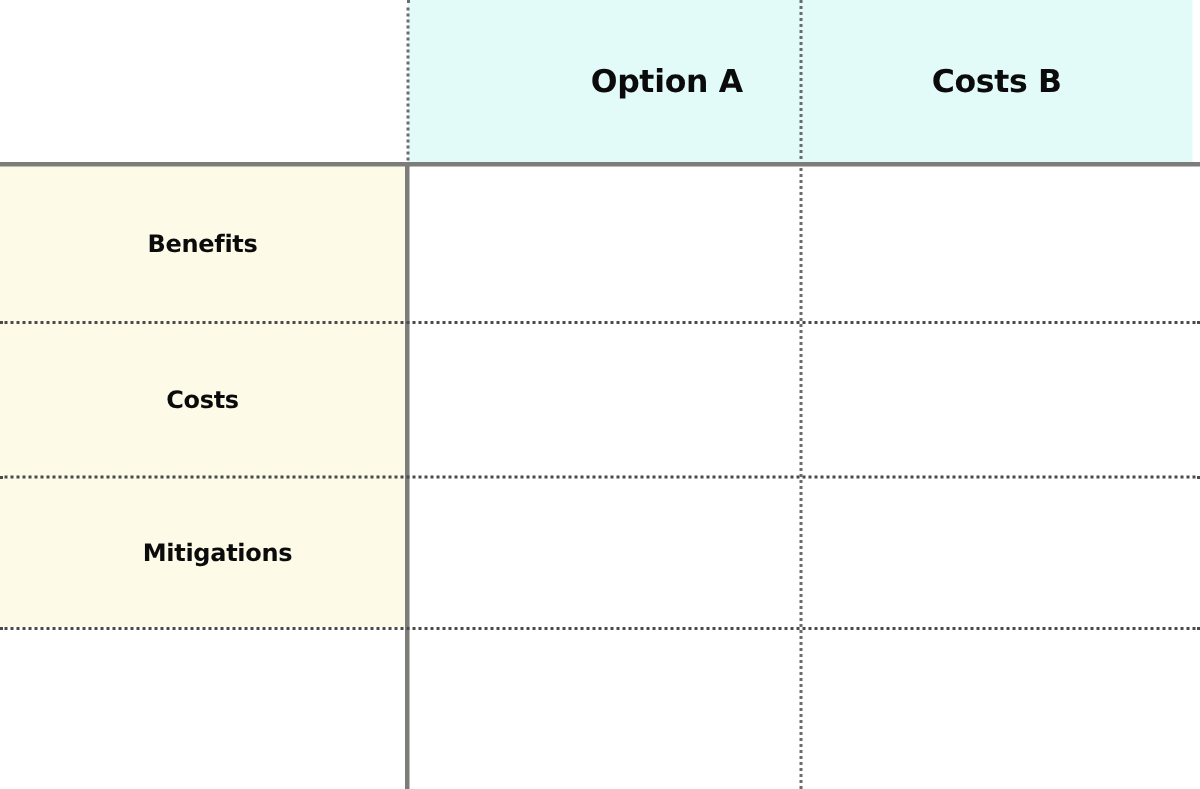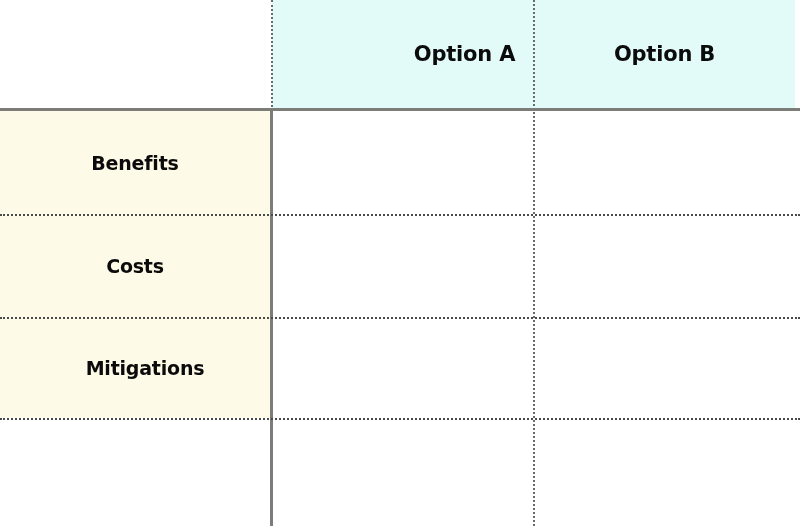--- a/index.html
+++ b/index.html
@@ -108,7 +108,7 @@
 
   <div class="cell-text" style="left:0px; top:0px; width:271px; height:108px;"></div>
 
-  <div class="cell-text col-head" style="left:288px; top:0px; width:261px; height:108px;padding-left:46px;">Option A</div>
+  <div class="cell-text col-head" style="left:268px; top:0px; width:261px; height:108px;padding-left:46px;">Option A</div>
 
   <div class="cell-text col-head" style="left:534px; top:0px; width:261px; height:108px;">Option B</div>
 

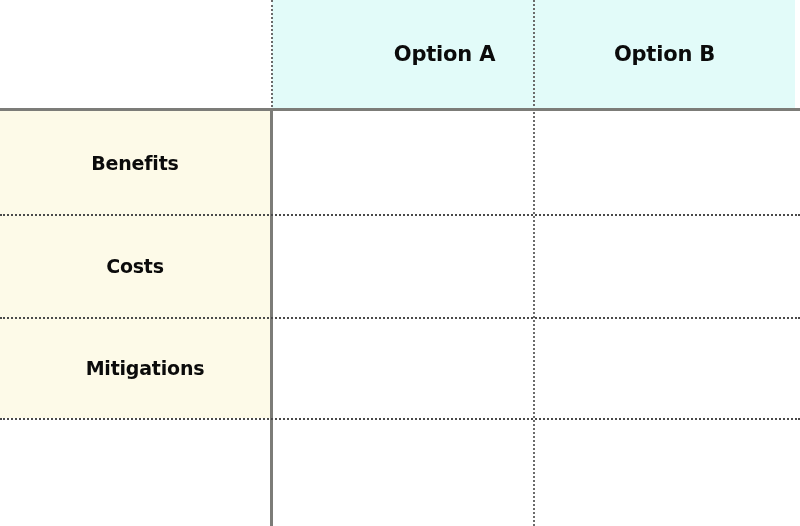--- a/index.html
+++ b/index.html
@@ -110,7 +110,7 @@
 
   <div class="cell-text col-head" style="left:268px; top:0px; width:261px; height:108px;padding-left:46px;">Option A</div>
 
-  <div class="cell-text col-head" style="left:534px; top:0px; width:261px; height:108px;">Option B</div>
+  <div class="cell-text col-head" style="left:534px; top:0px; width:261px; height:108px;">Costs B</div>
 
   <div class="cell-text row-head" style="left:0px; top:111px; width:270px; height:103px;">Benefits</div>
 

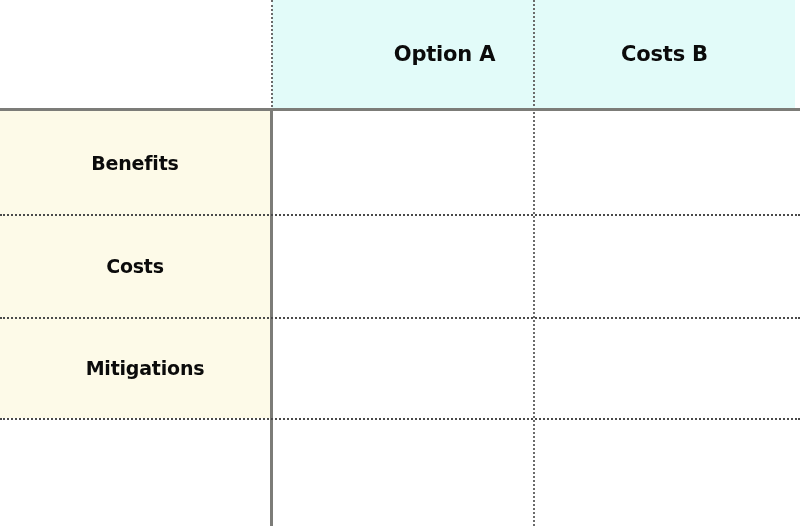--- a/index.html
+++ b/index.html
@@ -78,7 +78,7 @@
     font-size: 21px;
   }
   .row-head {
-    font-size: 19px;
+    font-size: 16px;
   }
 
   

